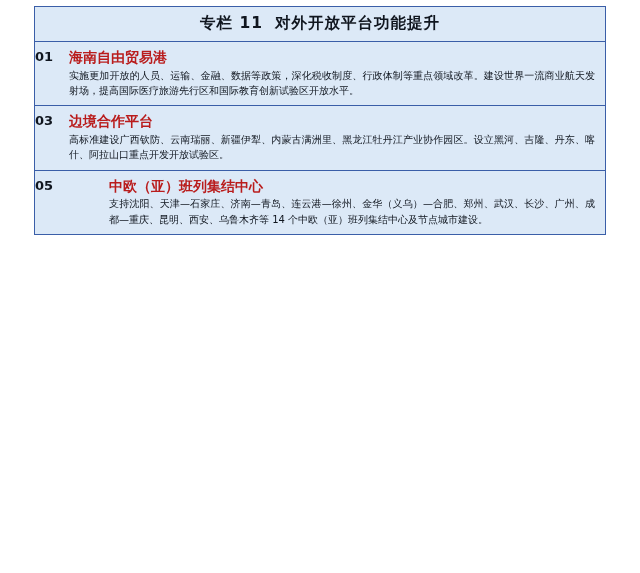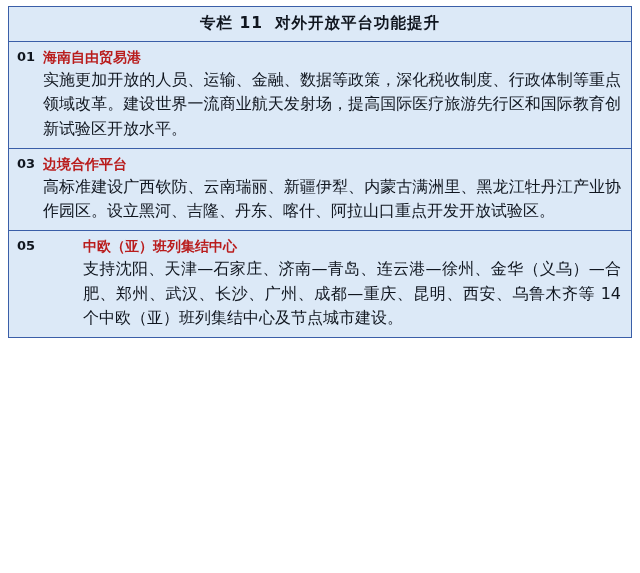--- a/index.html
+++ b/index.html
@@ -15,7 +15,7 @@
     overflow: hidden;
   }
   .box {
-    width: 624px;
+    width: 572px;
     margin: 6px auto 0 auto;
     border: 1px solid #3a5ea8;
     background: #dce9f7;

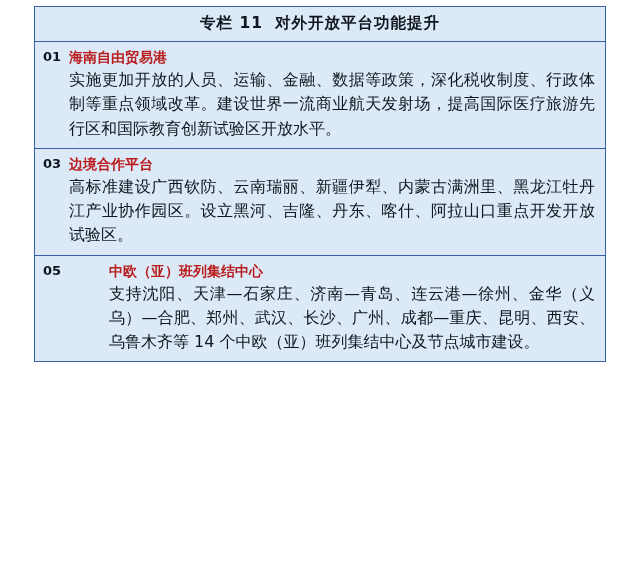--- a/index.html
+++ b/index.html
@@ -46,7 +46,7 @@
   .num-cell {
     width: 34px;
     min-width: 34px;
-    text-align: center;
+    text-align: left;
     font-size: 13px;
     font-weight: bold;
     padding-top: 7px;

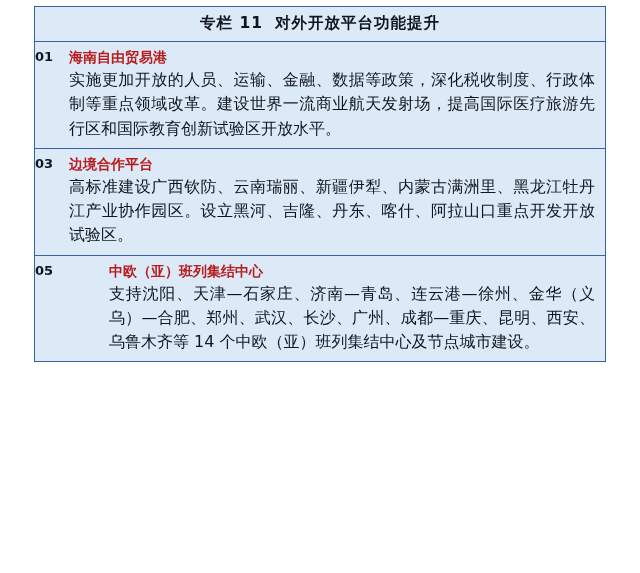--- a/index.html
+++ b/index.html
@@ -66,7 +66,7 @@
     margin-bottom: 1px;
   }
   .item-body {
-    font-size: 16px;
+    font-size: 10px;
     line-height: 1.52;
     text-align: justify;
     text-justify: inter-ideograph;

